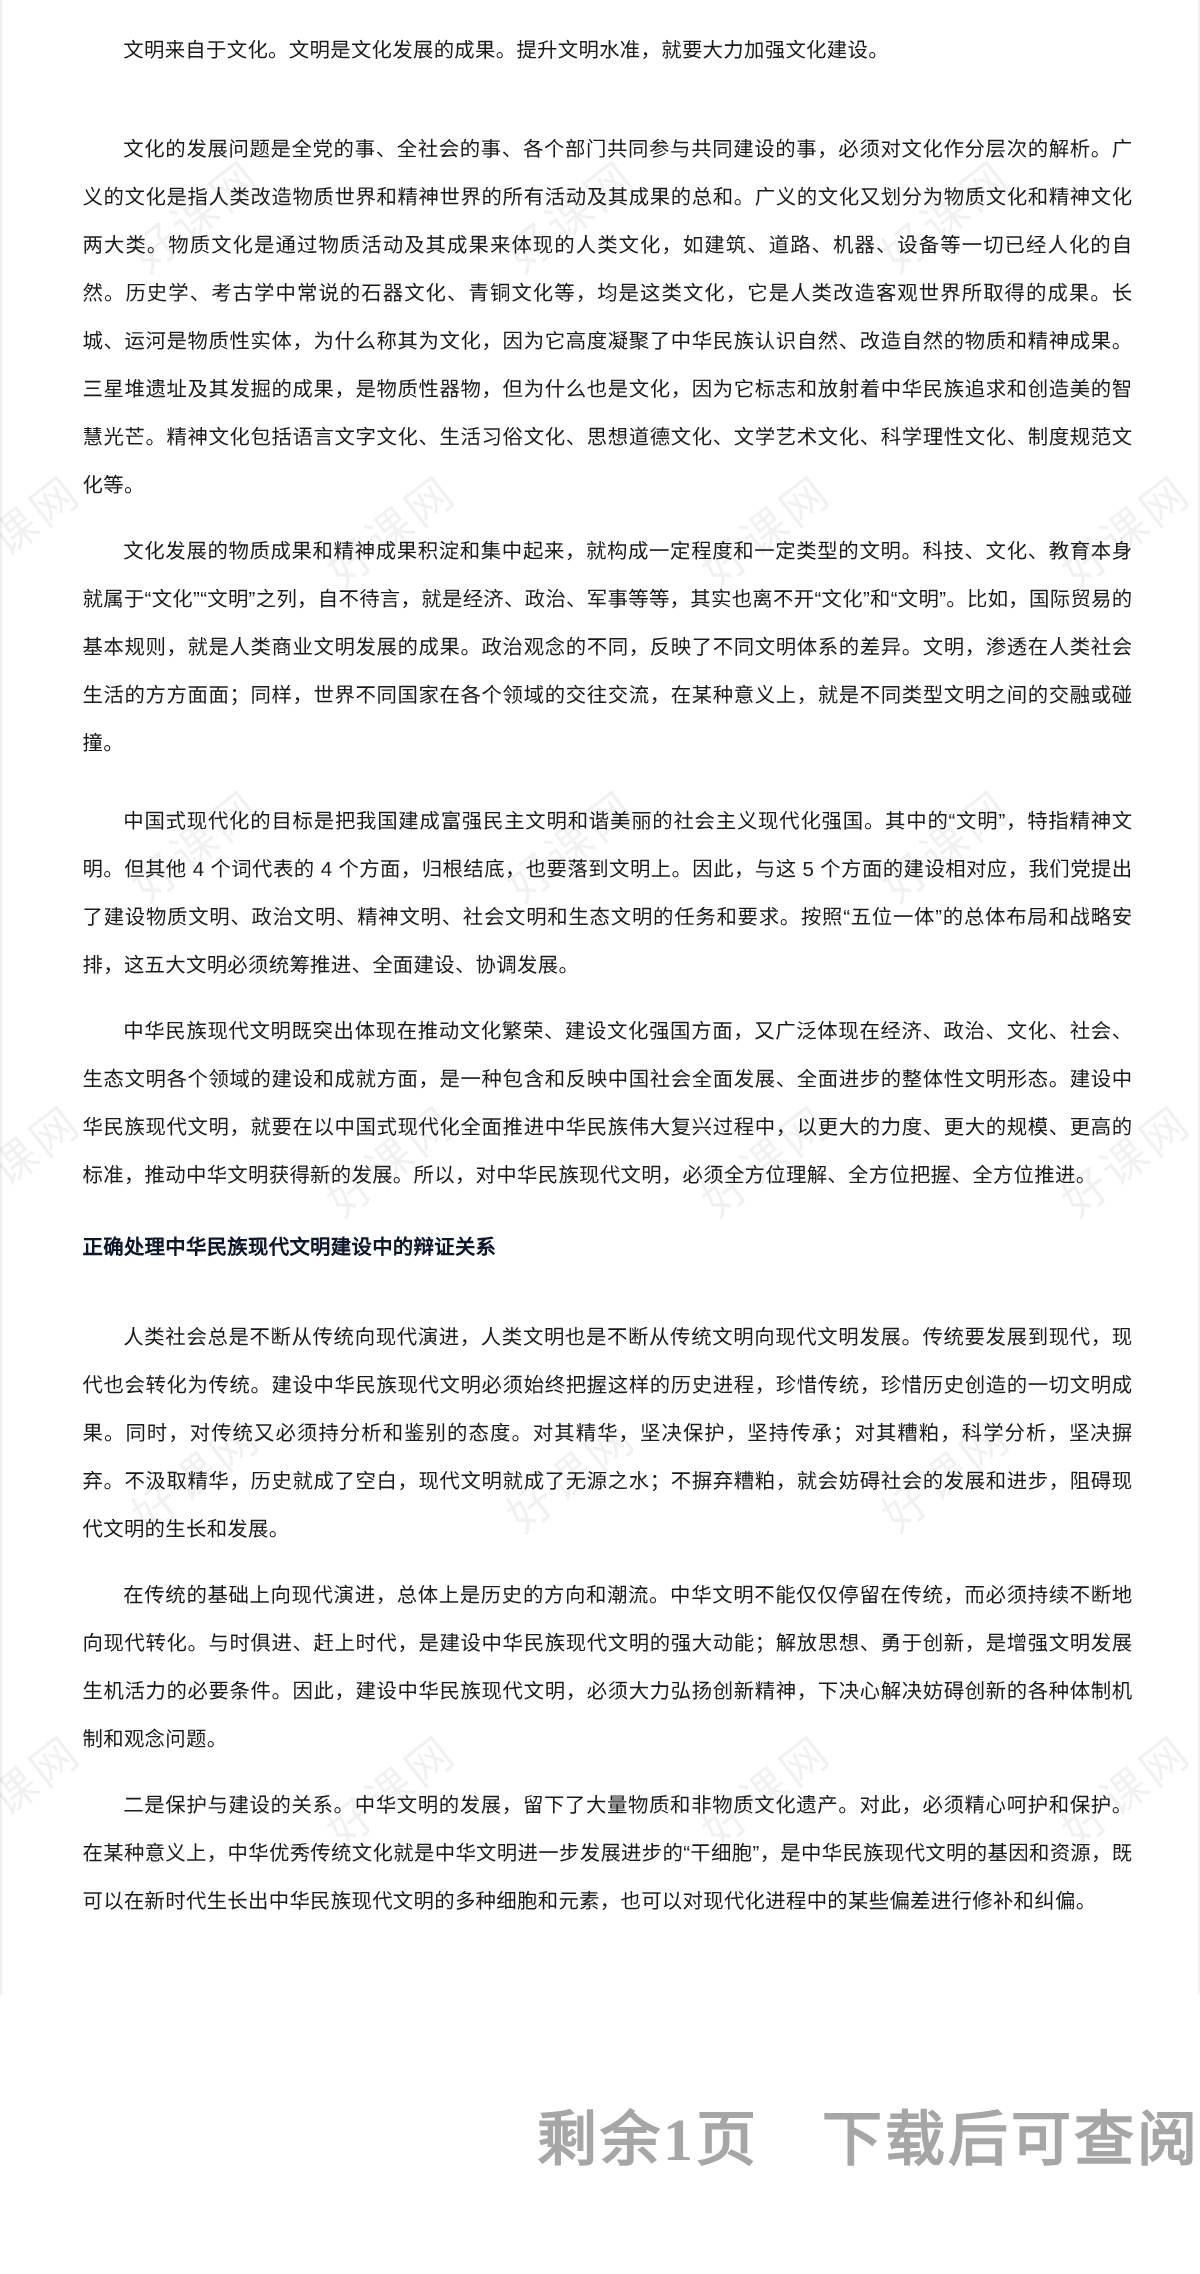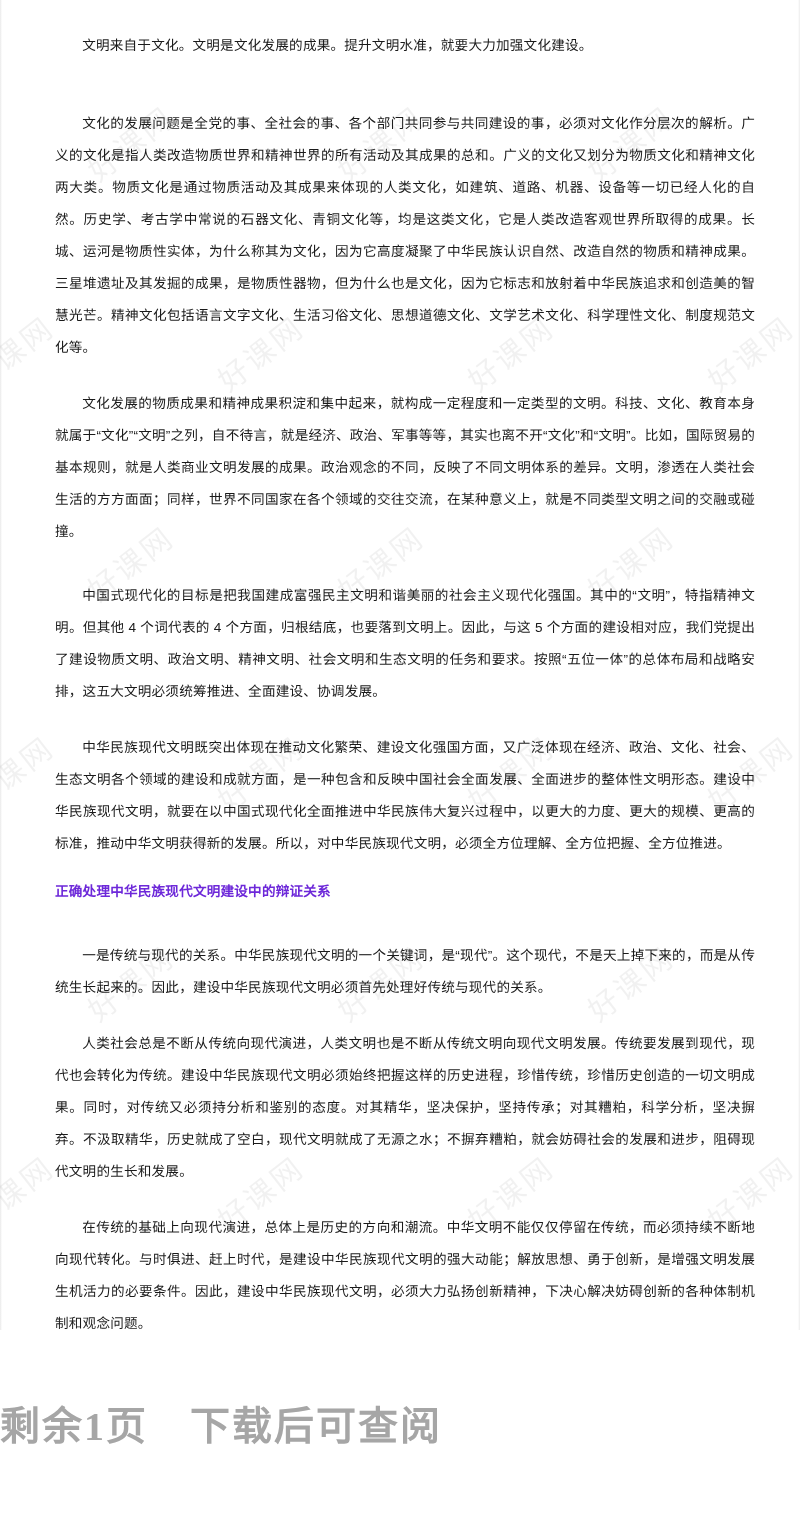--- a/index.html
+++ b/index.html
@@ -67,7 +67,7 @@
     box-sizing: border-box;
   }
   p.para {
-    margin: 16px 0 0 0;
+    margin: 4px 0 0 0;
     font-size: 13.6px;
     line-height: 32px;
     color: #1a1a1a;

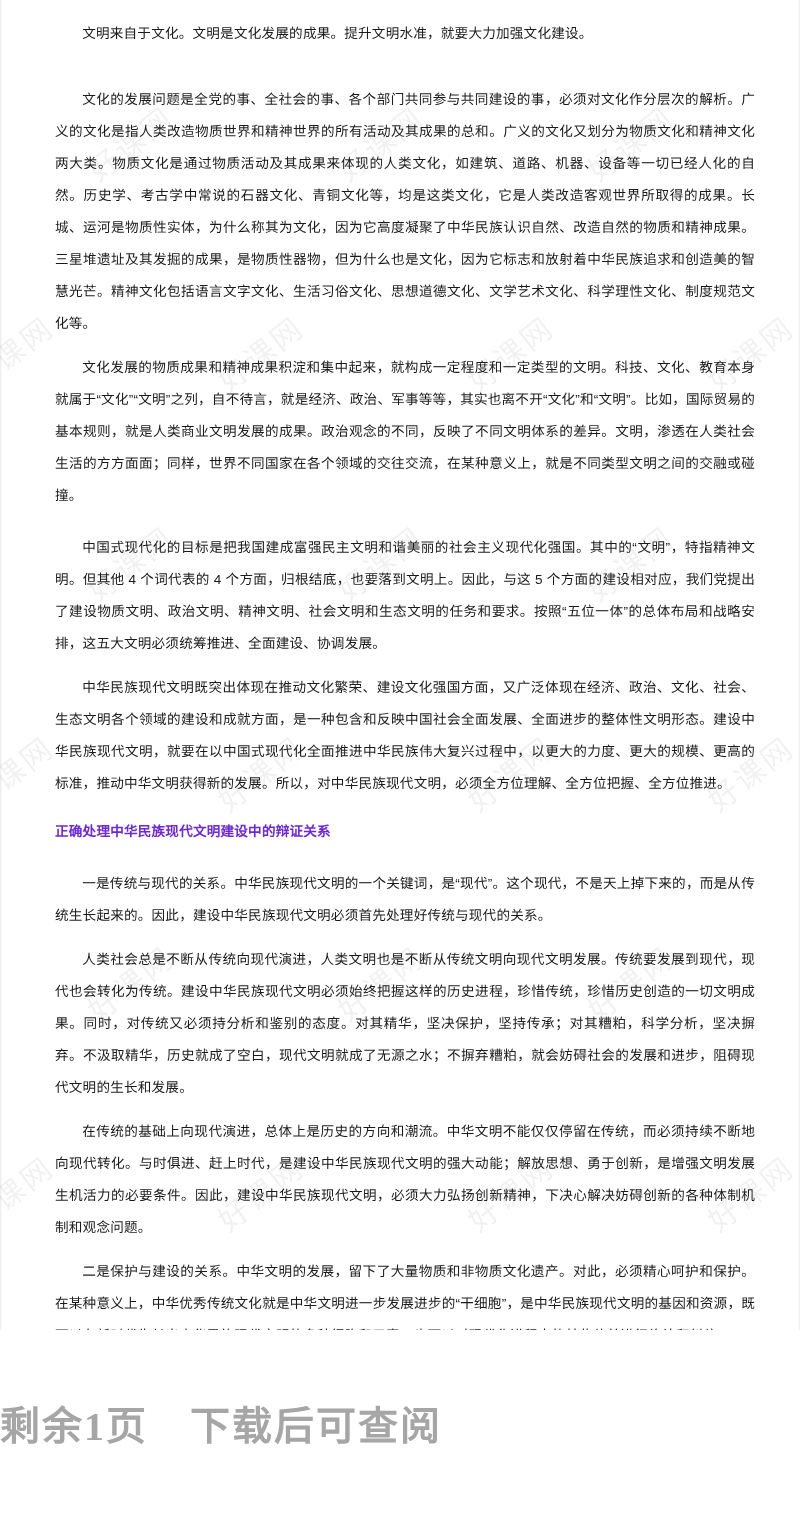--- a/index.html
+++ b/index.html
@@ -84,7 +84,7 @@
     font-size: 13.6px;
     line-height: 32px;
     font-weight: bold;
-    color: #6d28d9;
+    color: #0f172a;
     text-indent: 0;
     letter-spacing: 0.2px;
   }

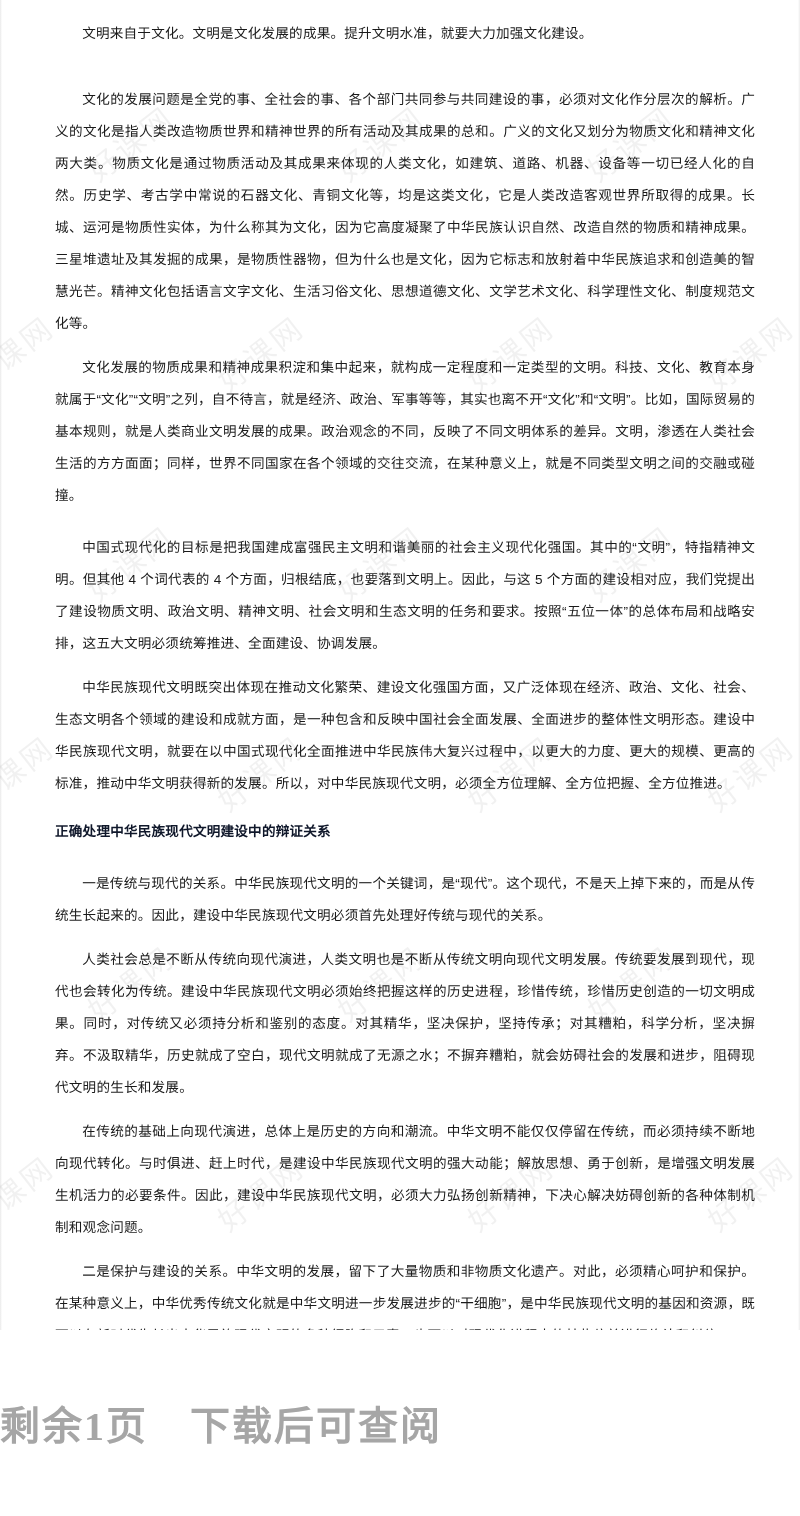--- a/index.html
+++ b/index.html
@@ -170,7 +170,6 @@
 
     <div class="gap-sm"></div>
 
-    <p class="para">一是传统与现代的关系。中华民族现代文明的一个关键词，是“现代”。这个现代，不是天上掉下来的，而是从传统生长起来的。因此，建设中华民族现代文明必须首先处理好传统与现代的关系。</p>
     <div class="gap-sm"></div>
 
     <p class="para">人类社会总是不断从传统向现代演进，人类文明也是不断从传统文明向现代文明发展。传统要发展到现代，现代也会转化为传统。建设中华民族现代文明必须始终把握这样的历史进程，珍惜传统，珍惜历史创造的一切文明成果。同时，对传统又必须持分析和鉴别的态度。对其精华，坚决保护，坚持传承；对其糟粕，科学分析，坚决摒弃。不汲取精华，历史就成了空白，现代文明就成了无源之水；不摒弃糟粕，就会妨碍社会的发展和进步，阻碍现代文明的生长和发展。</p>

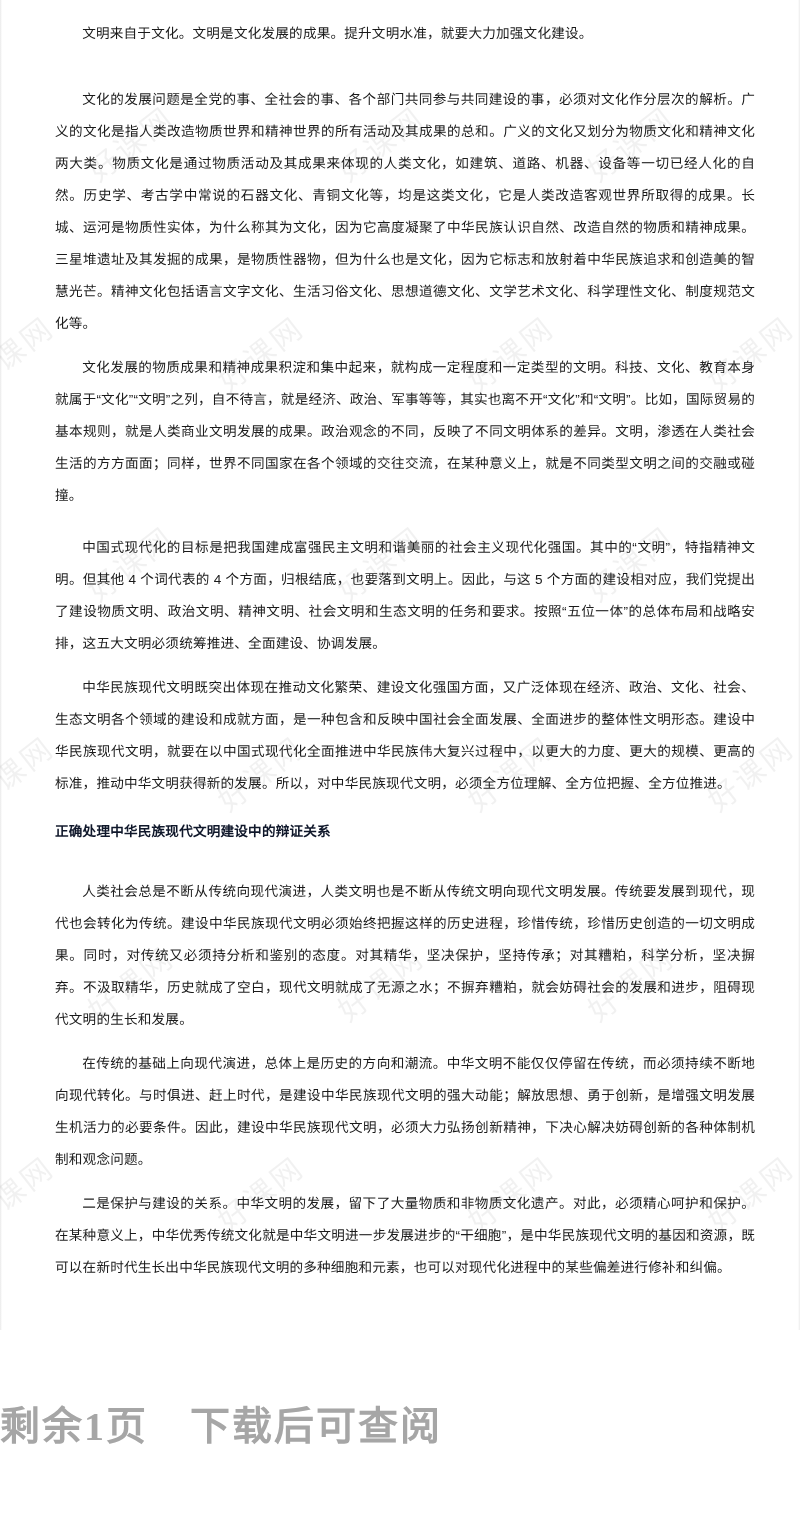--- a/index.html
+++ b/index.html
@@ -103,7 +103,7 @@
     height: 186px;
     display: flex;
     align-items: center;
-    justify-content: flex-start;
+    justify-content: flex-end;
     background: #ffffff;
     z-index: 2;
   }

